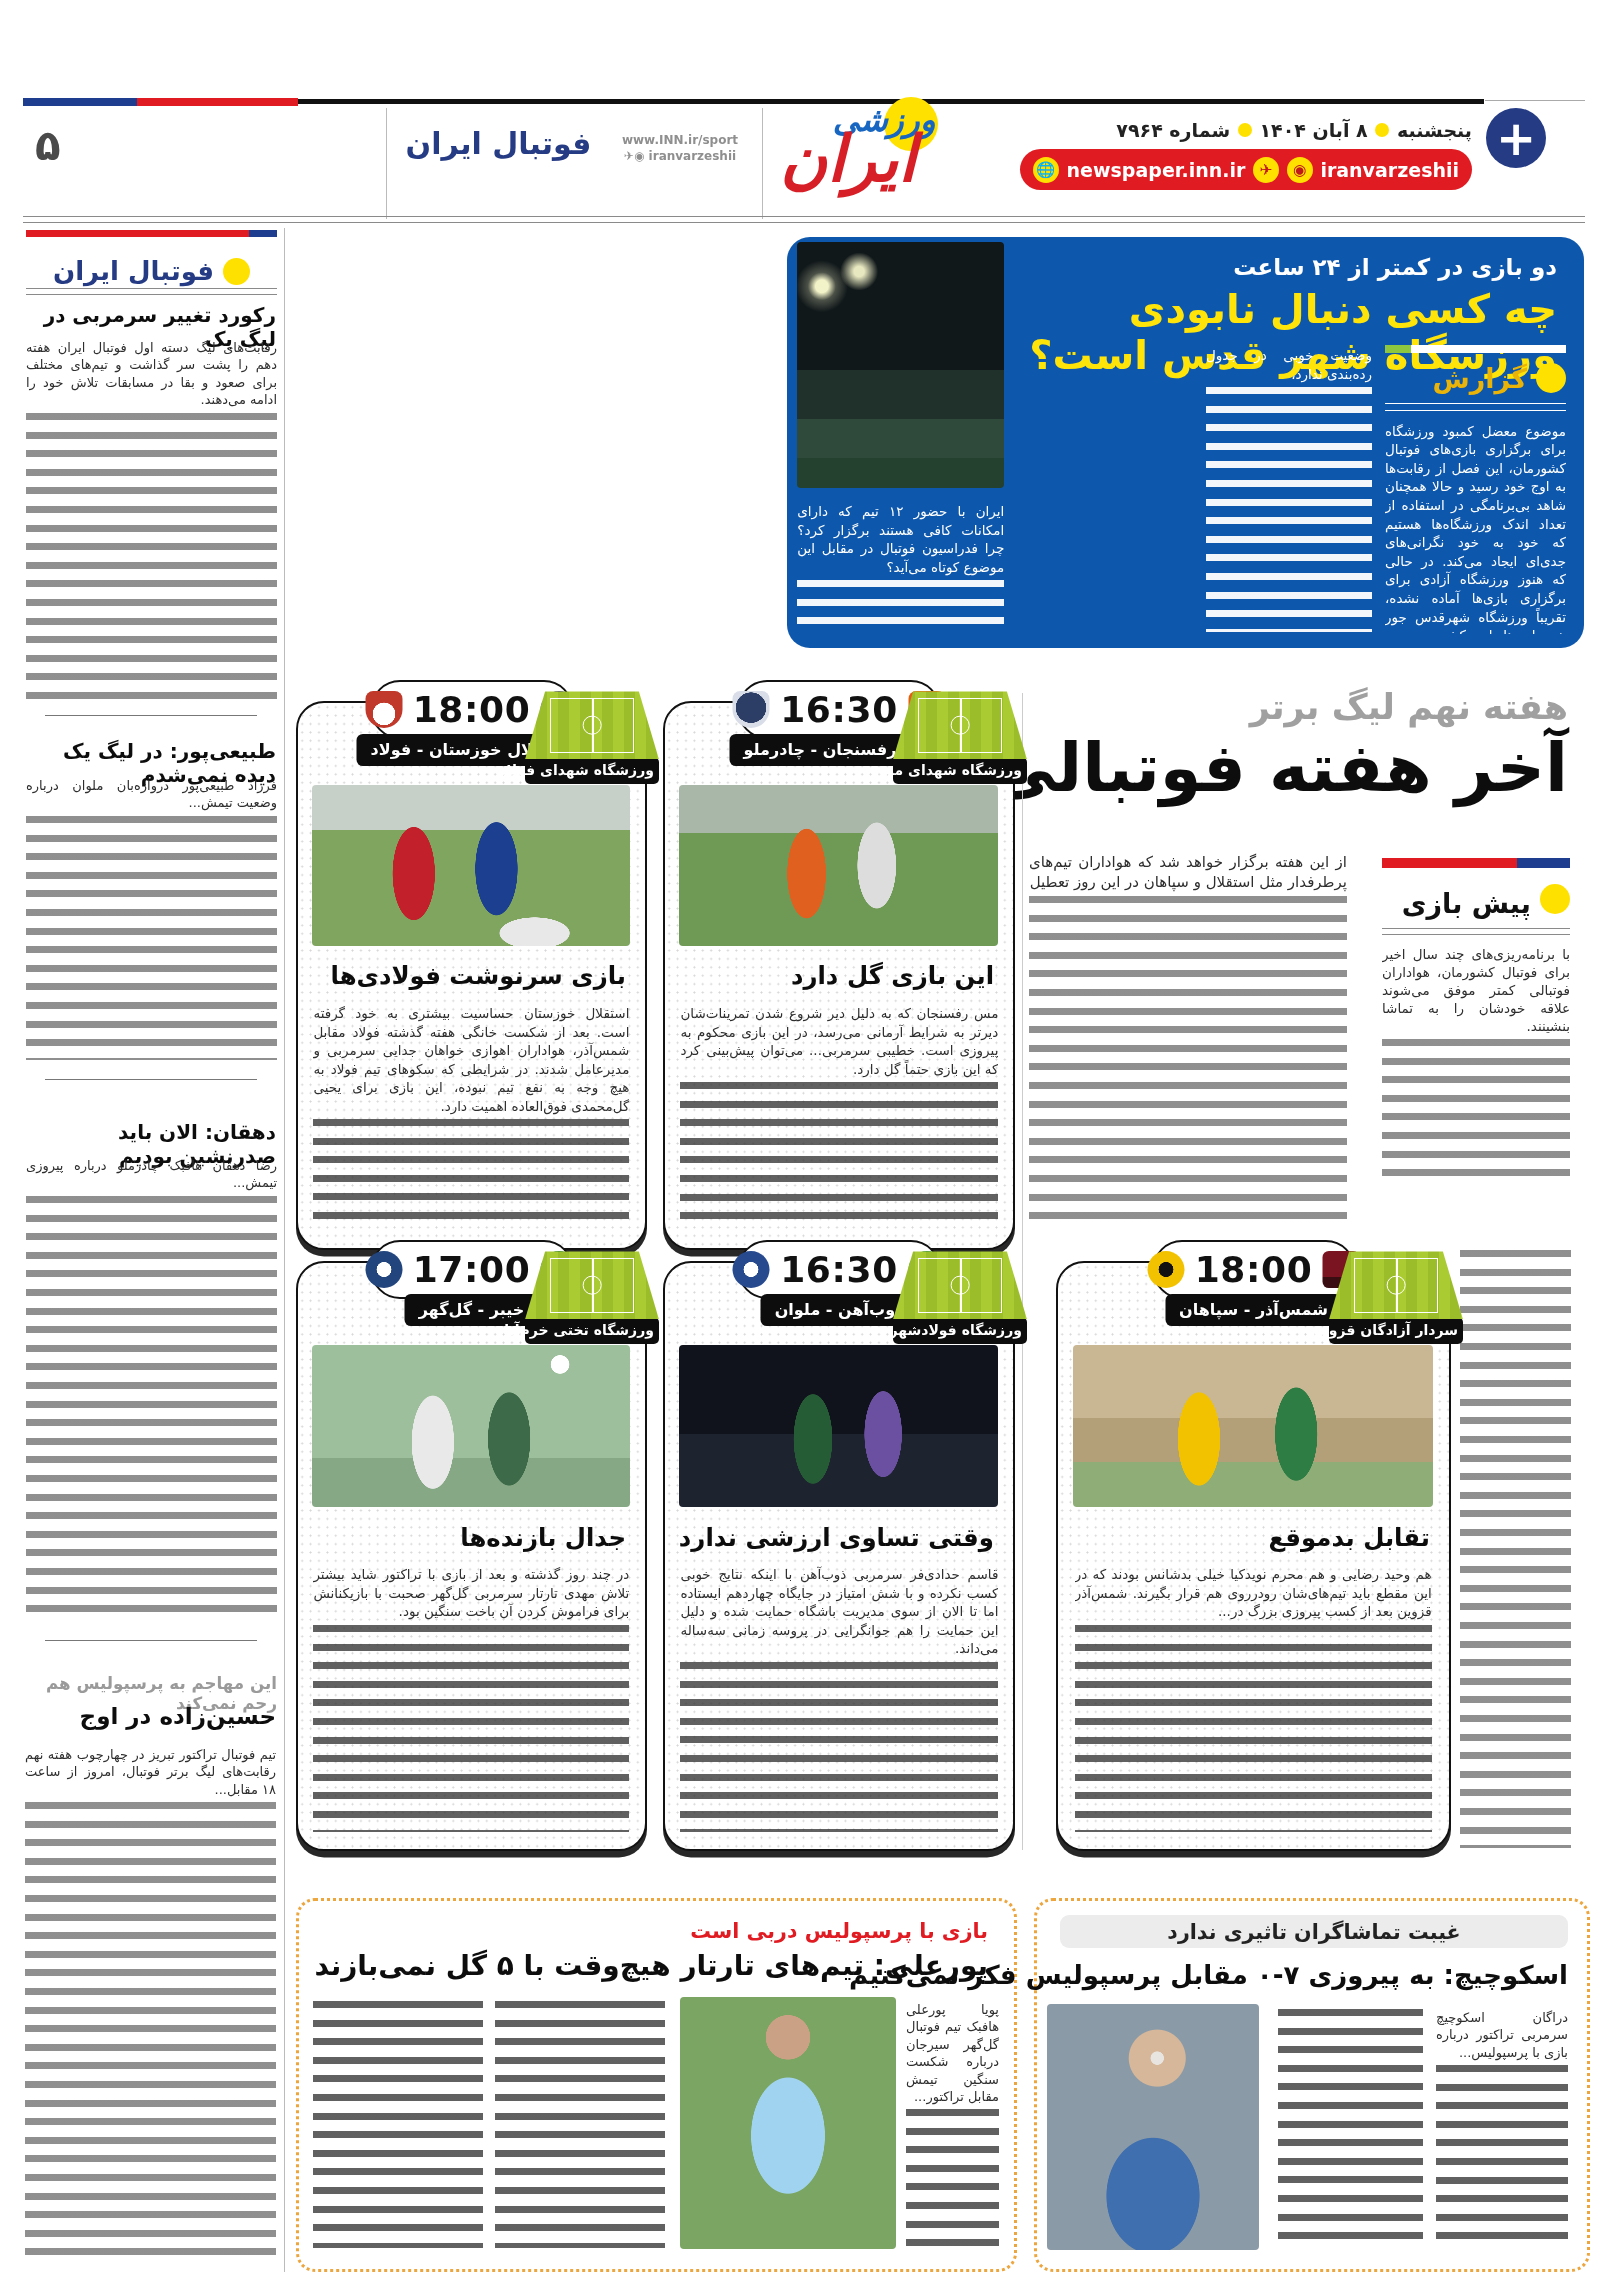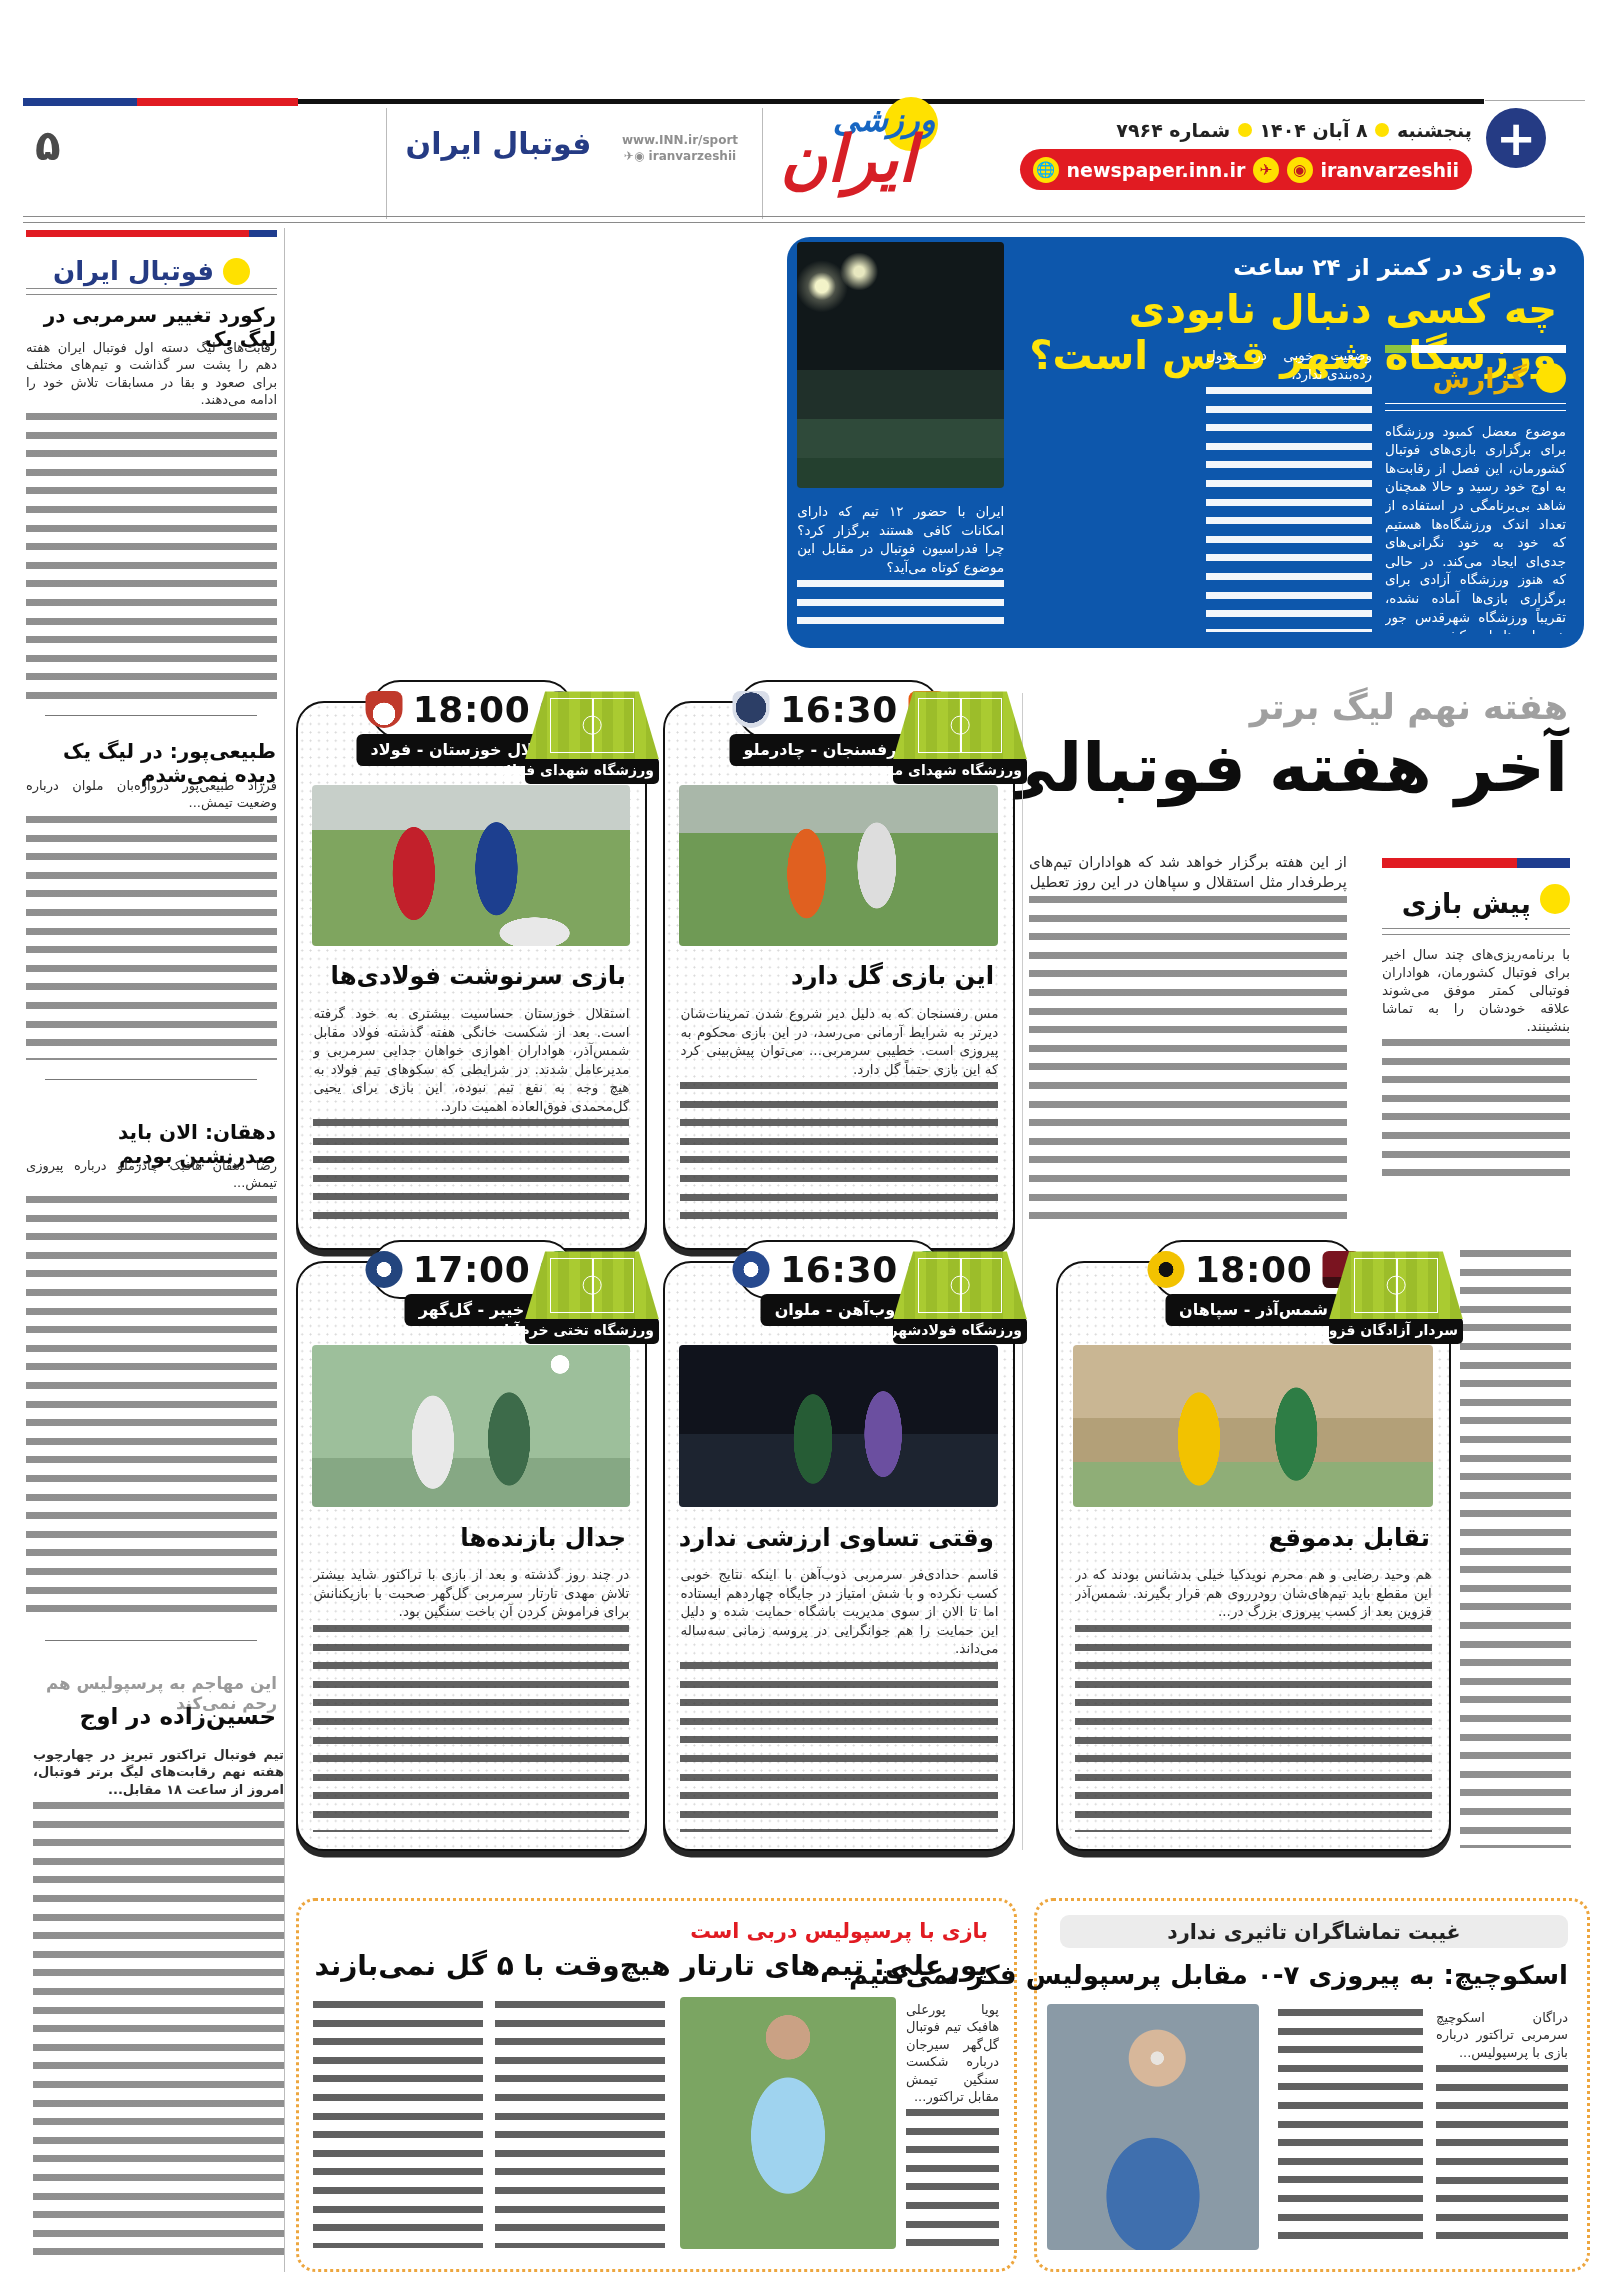--- a/index.html
+++ b/index.html
@@ -192,7 +192,7 @@
 
   <div class="abs side-kicker" style="left:26px;top:1673px;width:251px;text-align:right;">این مهاجم به پرسپولیس هم رحم نمی‌کند</div>
   <div class="abs side-head" style="right:1331px;top:1703px;font-size:23px;">حسین‌زاده در اوج</div>
-  <div class="body-block" style="left:33px;top:1746px;width:251px;height:514px;font-weight:bold;">
+  <div class="body-block" style="left:25px;top:1746px;width:251px;height:514px;">
     <div class="excerpt" style="font-size:13px;line-height:17.4px;">تیم فوتبال تراکتور تبریز در چهارچوب هفته نهم رقابت‌های لیگ برتر فوتبال، امروز از ساعت ۱۸ مقابل...</div>
     <div class="flines light"></div>
   </div>

